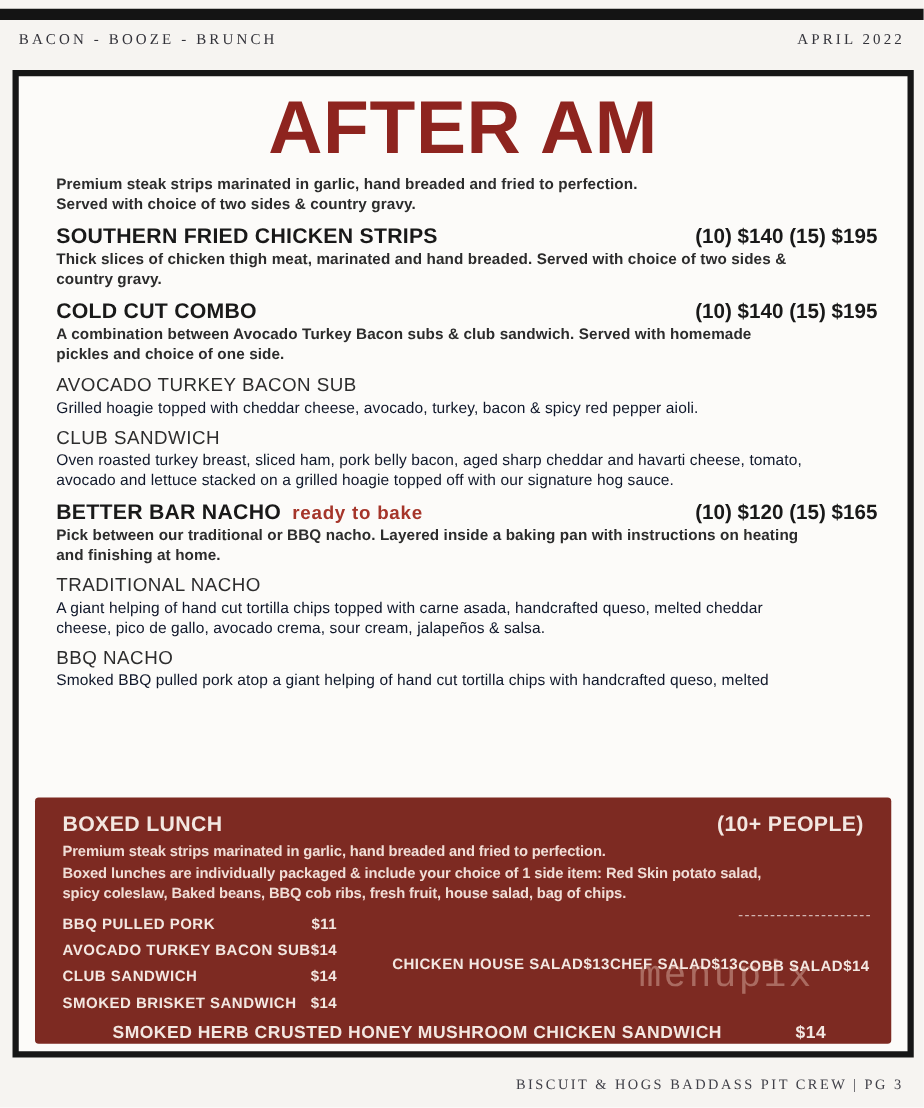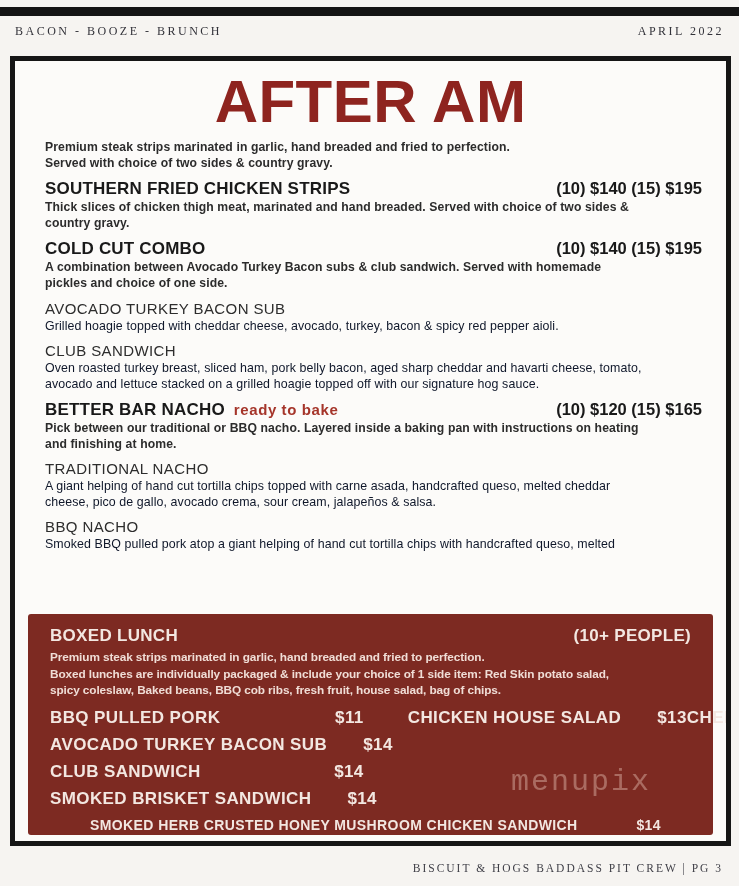--- a/index.html
+++ b/index.html
@@ -31,8 +31,8 @@
   .col-l{width:53%;box-sizing:border-box;padding-right:26px;display:flex;flex-direction:column;gap:7px;}
   .col-r{flex:1;box-sizing:border-box;padding-left:18px;padding-right:8px;display:flex;
         flex-direction:row;justify-content:space-between;}
-  .bl-row{display:flex;justify-content:space-between;align-items:flex-start;
-        font-size:17px;font-weight:bold;letter-spacing:0.4px;gap:36px;}
+  .bl-row{display:flex;justify-content:space-between;align-items:center;
+        font-size:12px;font-weight:bold;letter-spacing:0.4px;}
   .cobb{border-top:1px dashed rgba(255,255,255,0.65);padding-top:4px;}
   .bl-row-full{display:flex;justify-content:space-between;align-items:baseline;margin-top:8px;
         font-size:14px;font-weight:bold;letter-spacing:0.4px;padding-right:30px;margin-left:40px;}

